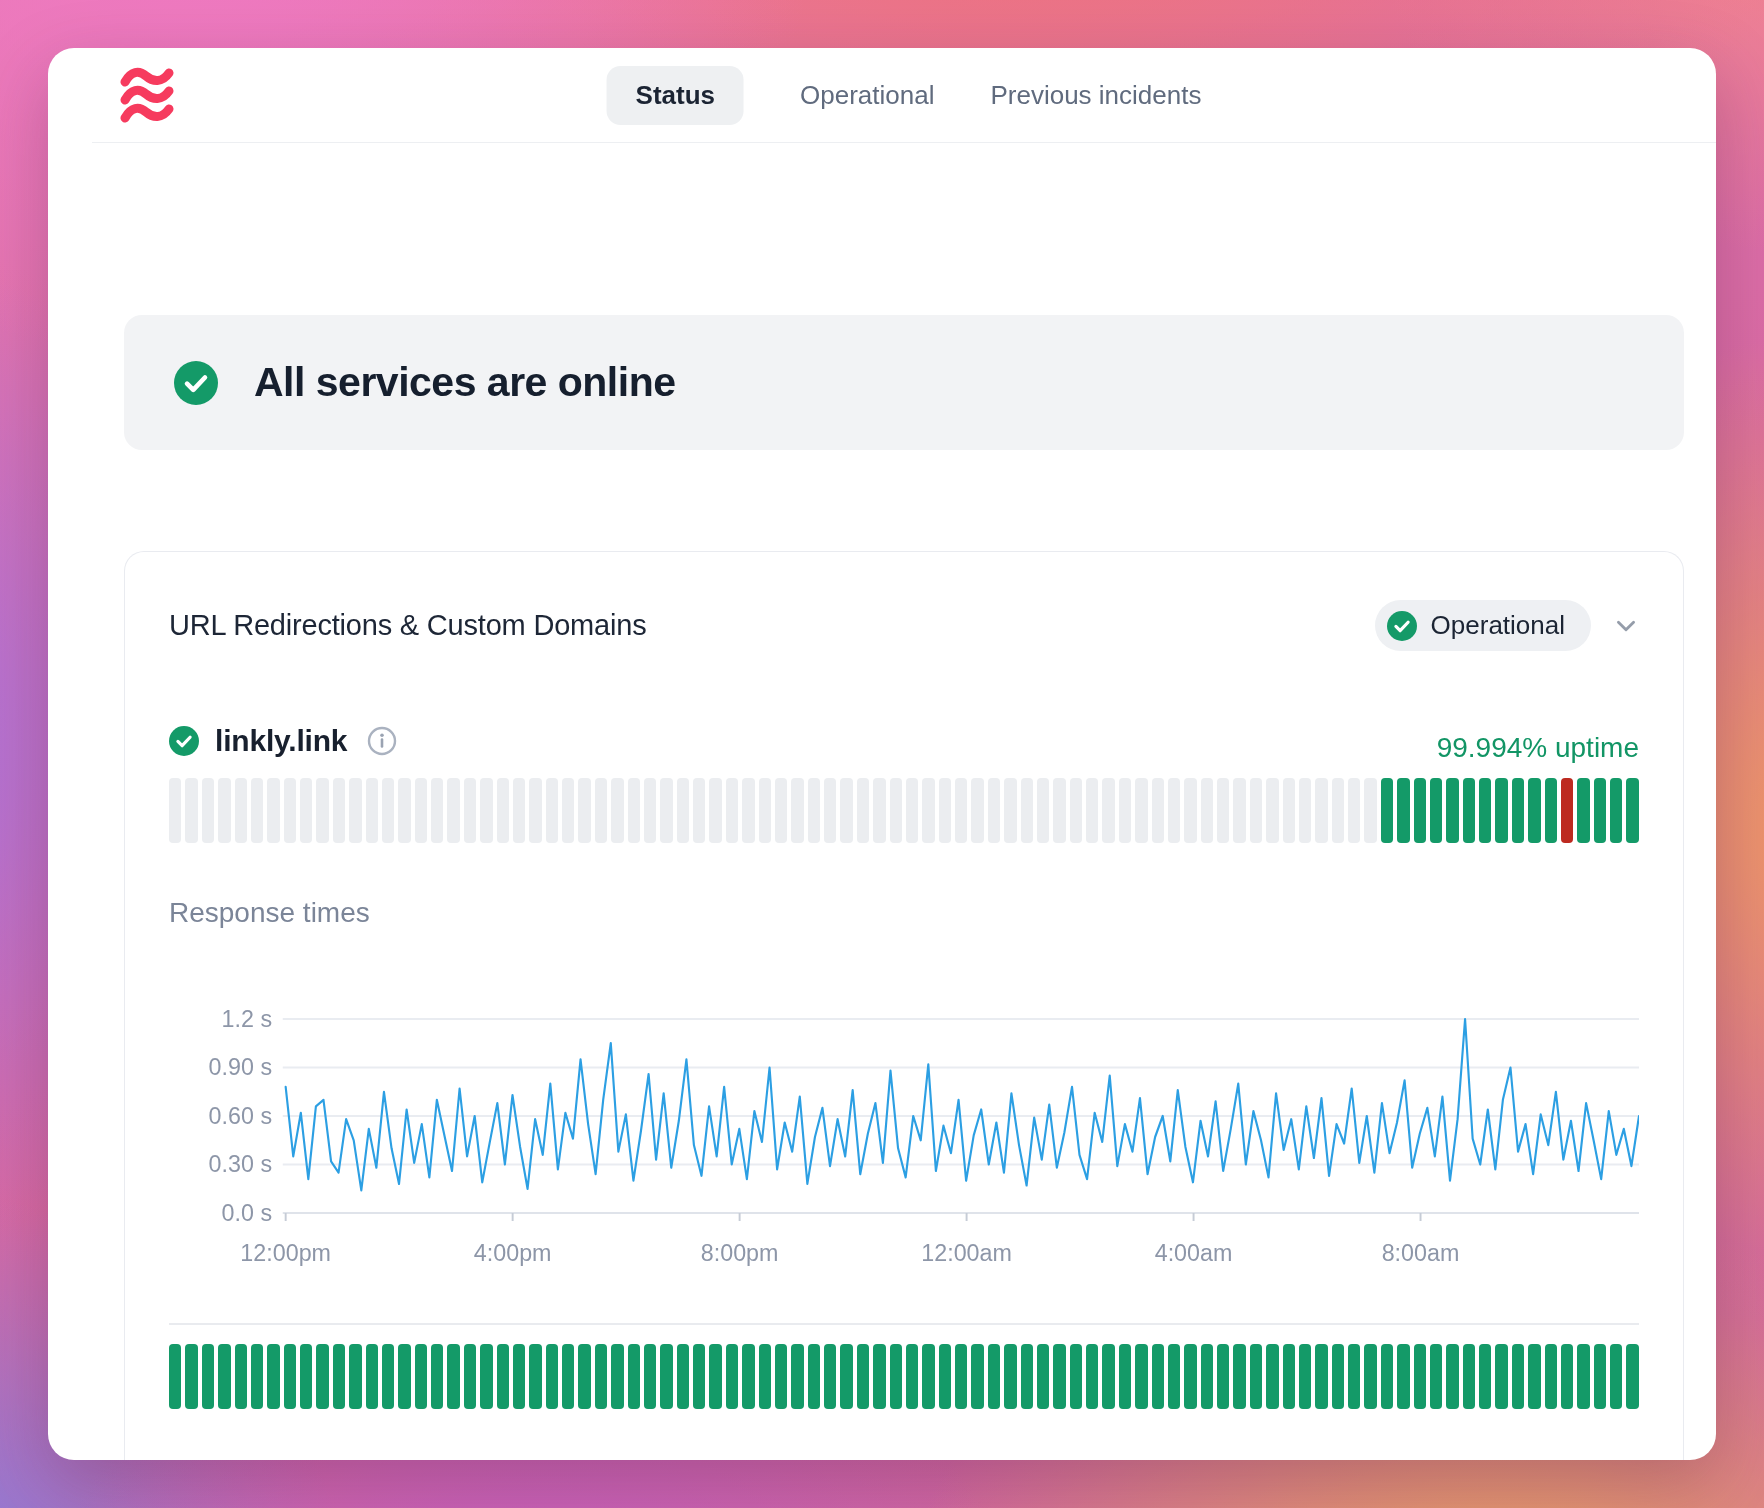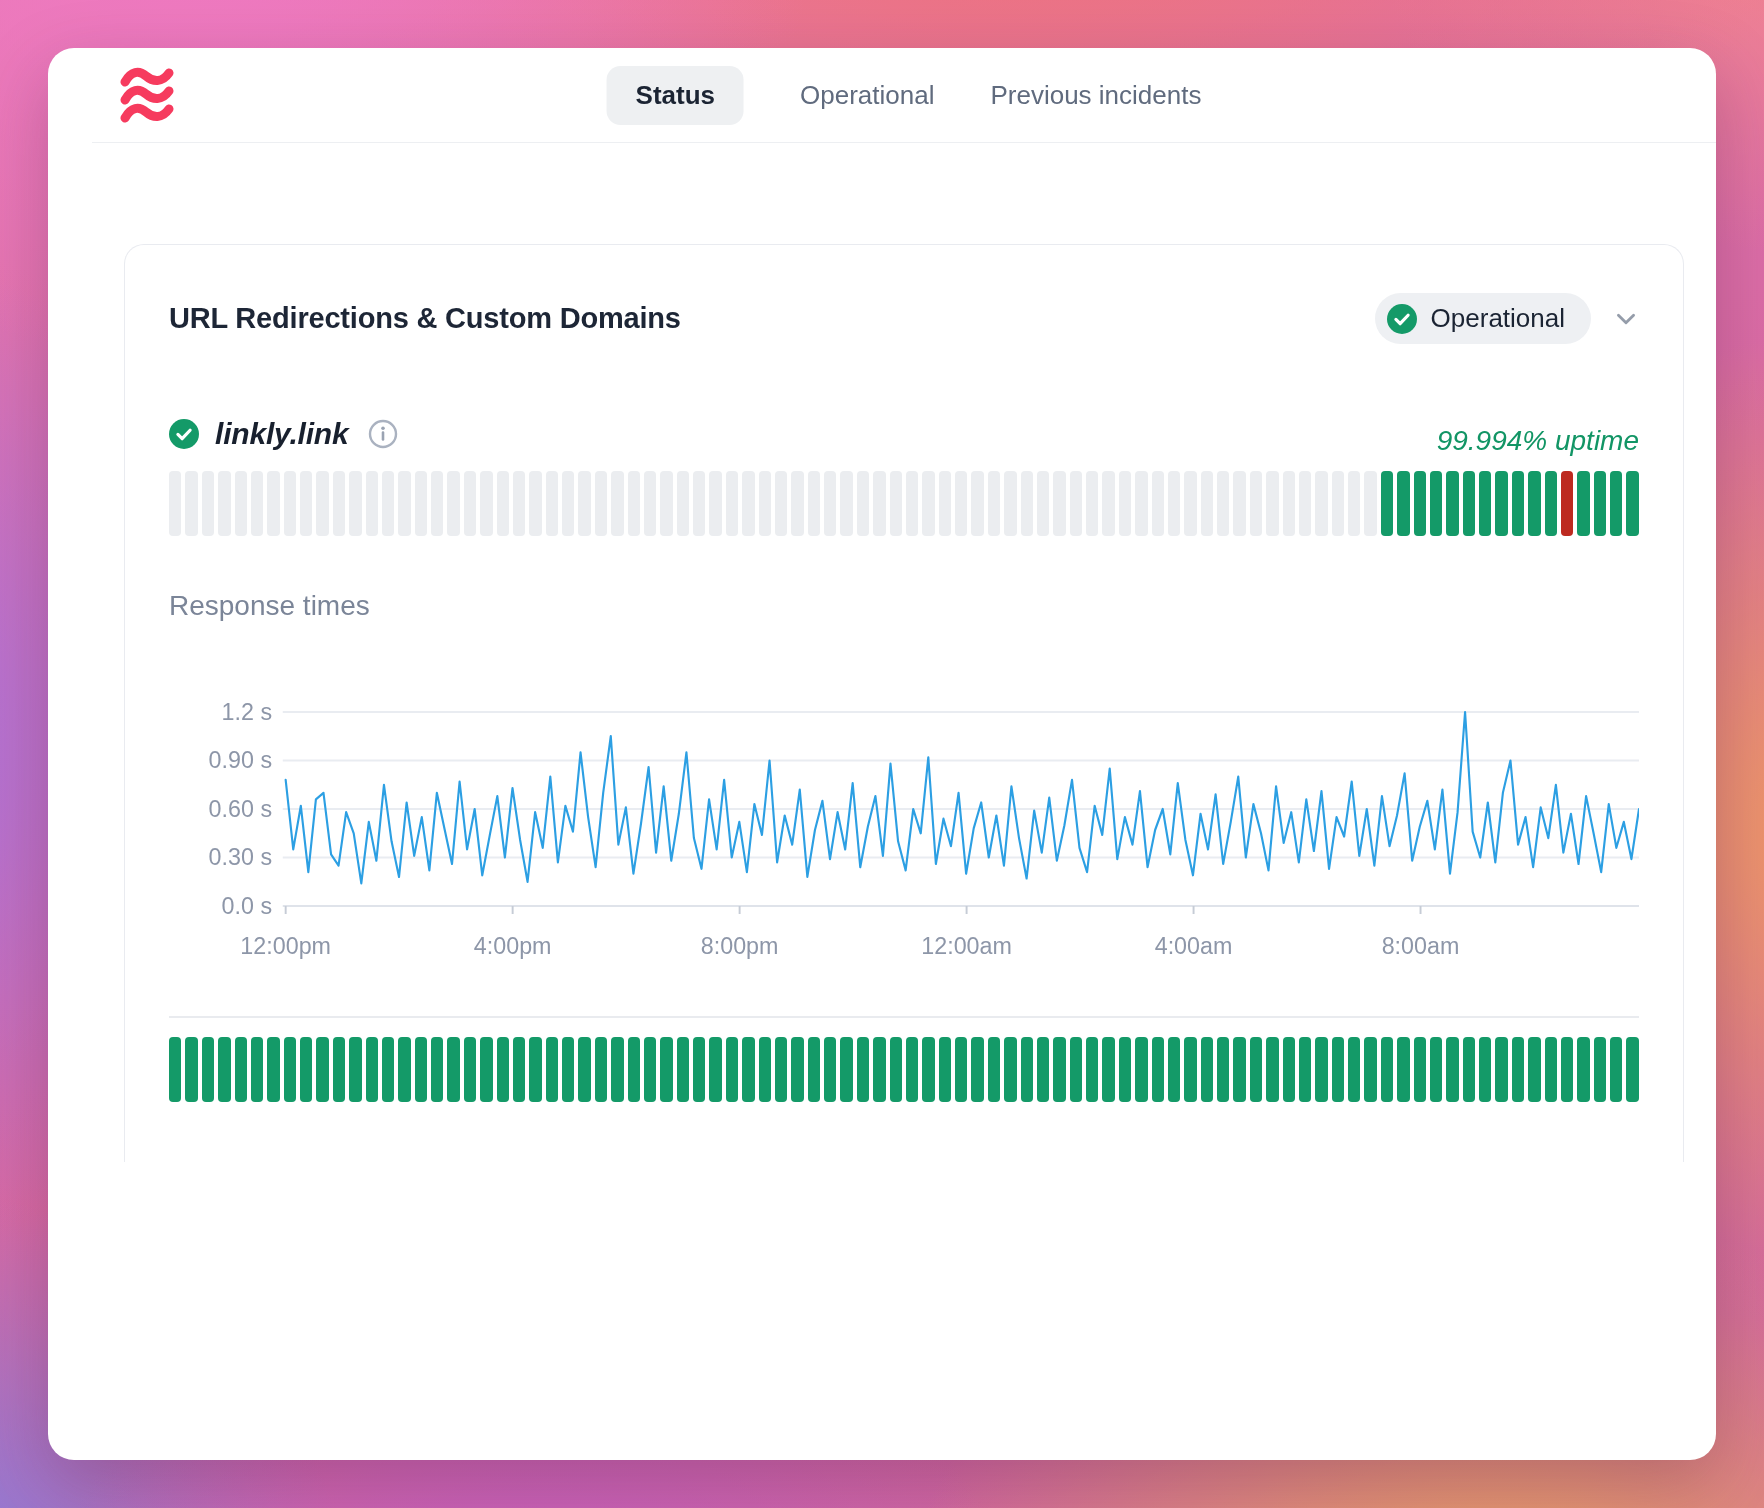--- a/index.html
+++ b/index.html
@@ -107,6 +107,13 @@
     </nav>
   </header>
 
+  <div class="banner">
+    <svg class="check" viewBox="0 0 32 32">
+      <circle cx="16" cy="16" r="16" fill="#149a68"></circle>
+      <path d="M9.5 16.5 L14 21 L22.5 12" fill="none" stroke="#ffffff" stroke-width="3.4" stroke-linecap="round" stroke-linejoin="round"></path>
+    </svg>
+    <h1>All services are online</h1>
+  </div>
 
   <section class="panel">
 

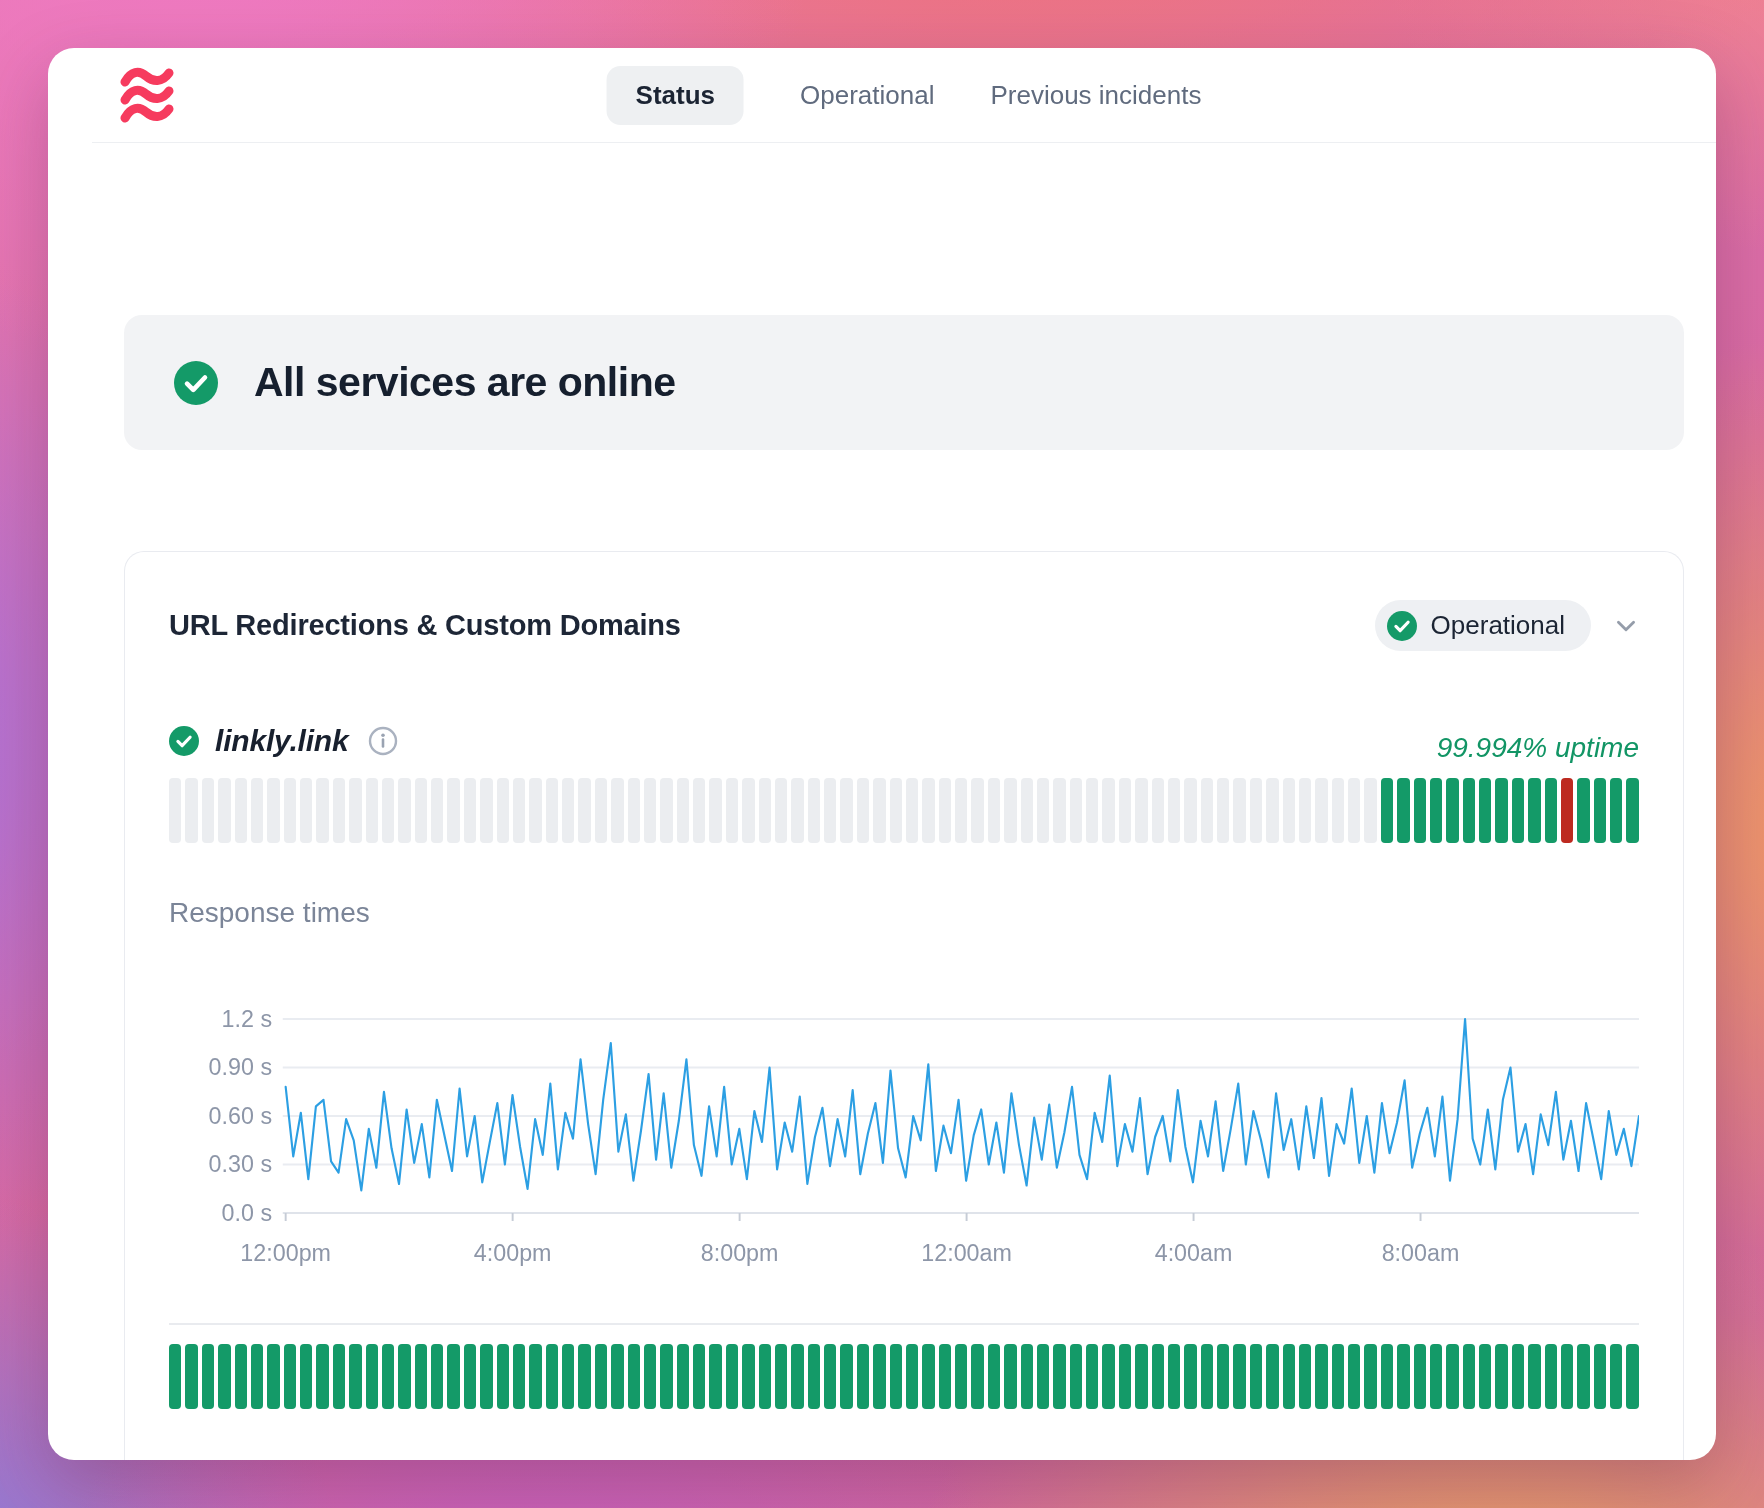--- a/index.html
+++ b/index.html
@@ -62,7 +62,7 @@
     border-radius:20px 20px 0 0; padding:0 44px 60px;
   }
   .section-row{ margin-top:48px; display:flex; align-items:center; justify-content:space-between; }
-  .section-row h2{ font-size:29px; font-weight:700; color:#1d2636; letter-spacing:-0.2px; }
+  .section-row h2{ font-size:29px; font-weight:400; color:#1d2636; letter-spacing:-0.2px; }
   .section-status{ display:flex; align-items:center; gap:22px; }
   .badge{
     display:flex; align-items:center; gap:14px; border:none; cursor:pointer;

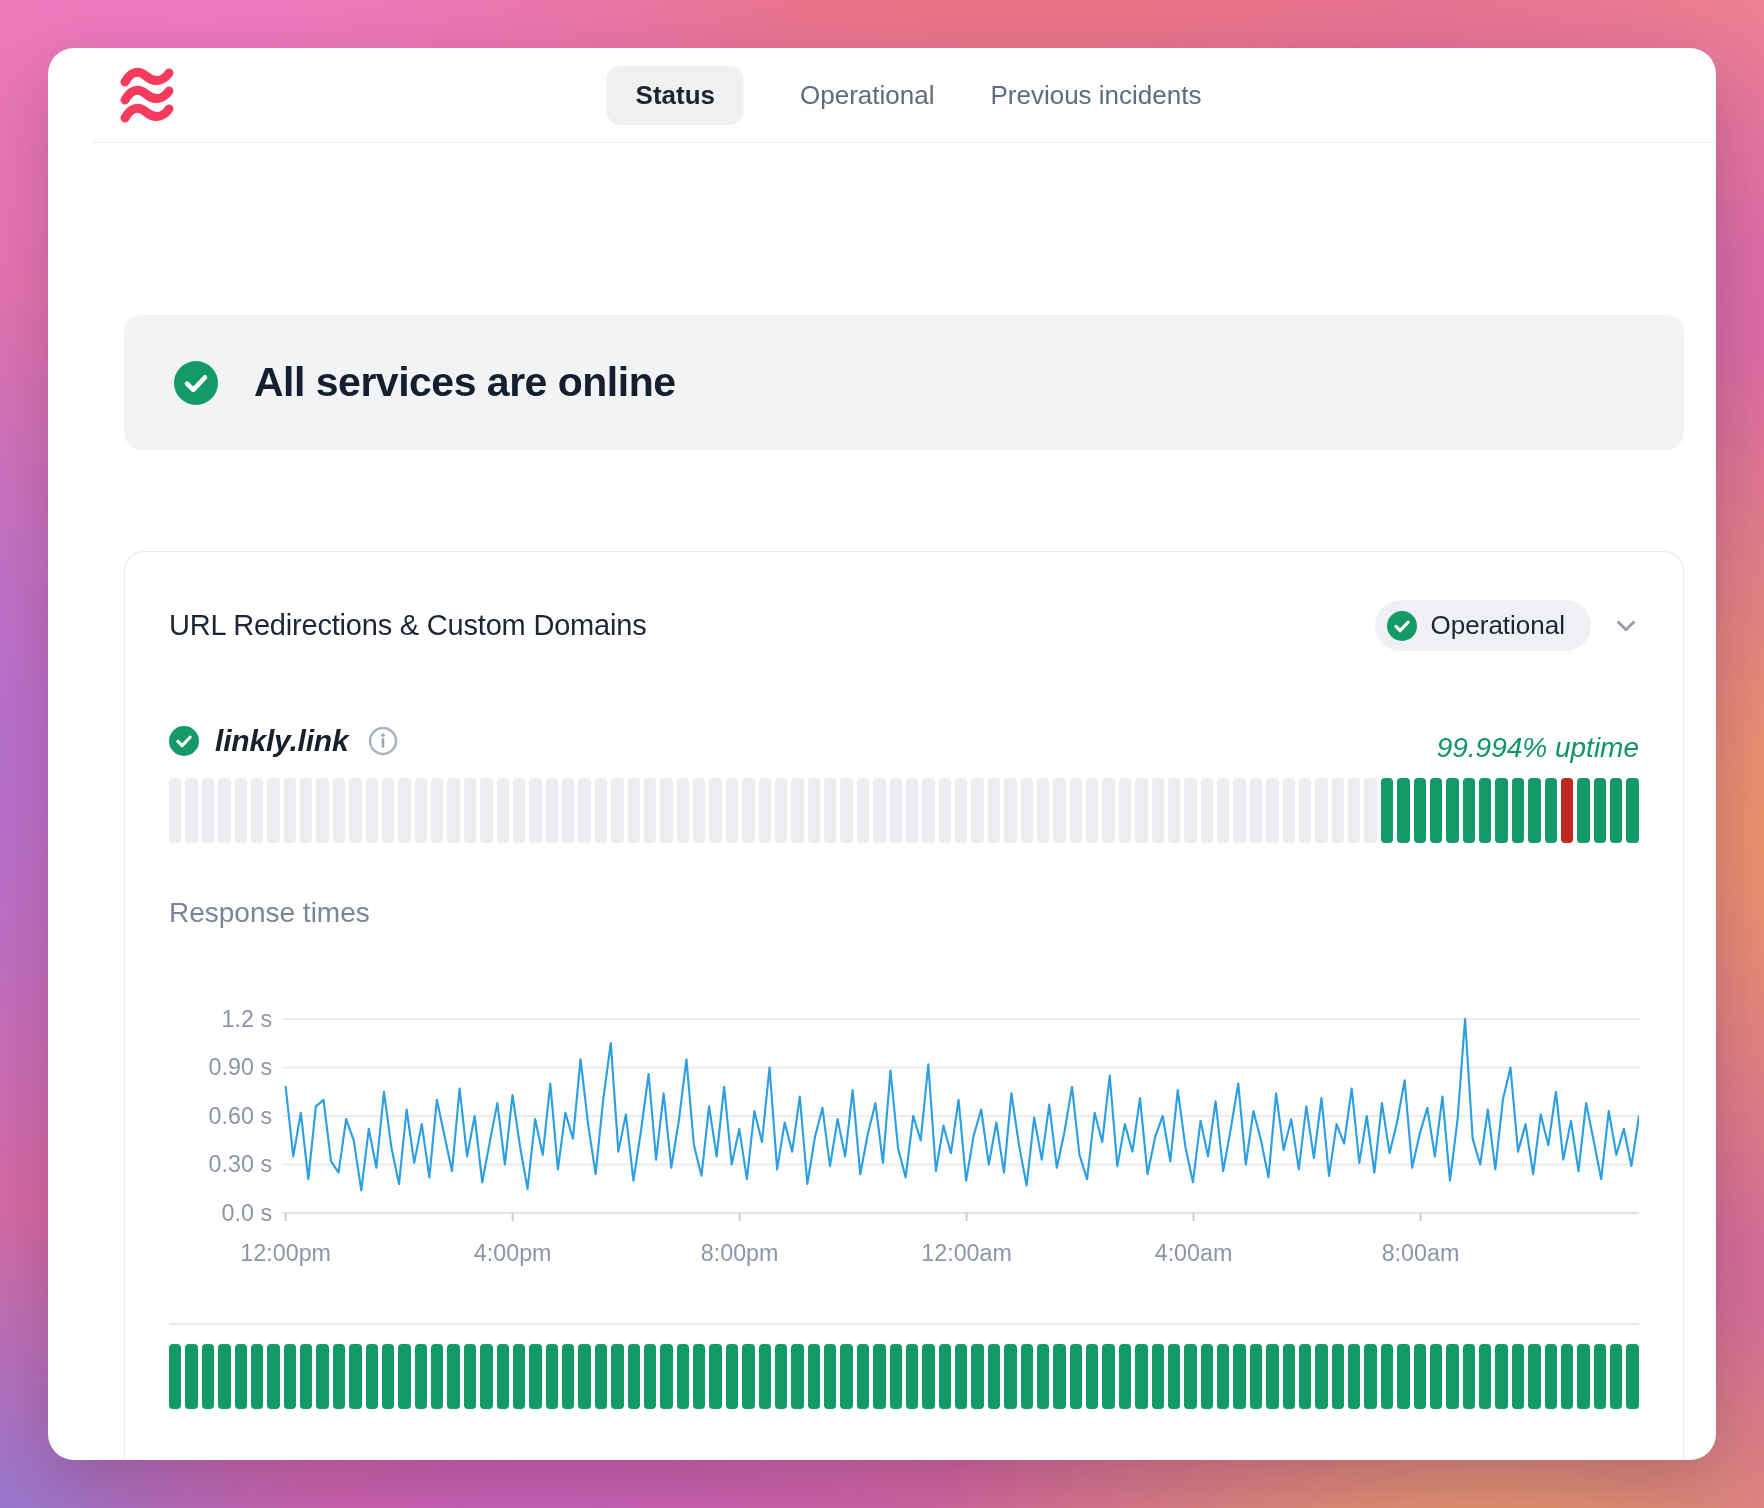--- a/index.html
+++ b/index.html
@@ -71,7 +71,7 @@
   }
   .badge .check{ width:30px; height:30px; }
   .chev-btn{ border:none; background:transparent; cursor:pointer; width:26px; height:26px; padding:0; }
-  .service-row{ display:flex; align-items:center; gap:16px; height:44px;font-style:italic; }
+  .service-row{ display:flex; align-items:center; gap:16px; height:44px; }
   .service-row.first{ margin-top:68px; }
   .service-row.second{ margin-top:38px; }
   .service-row .check{ width:30px; height:30px; flex:0 0 auto; }

